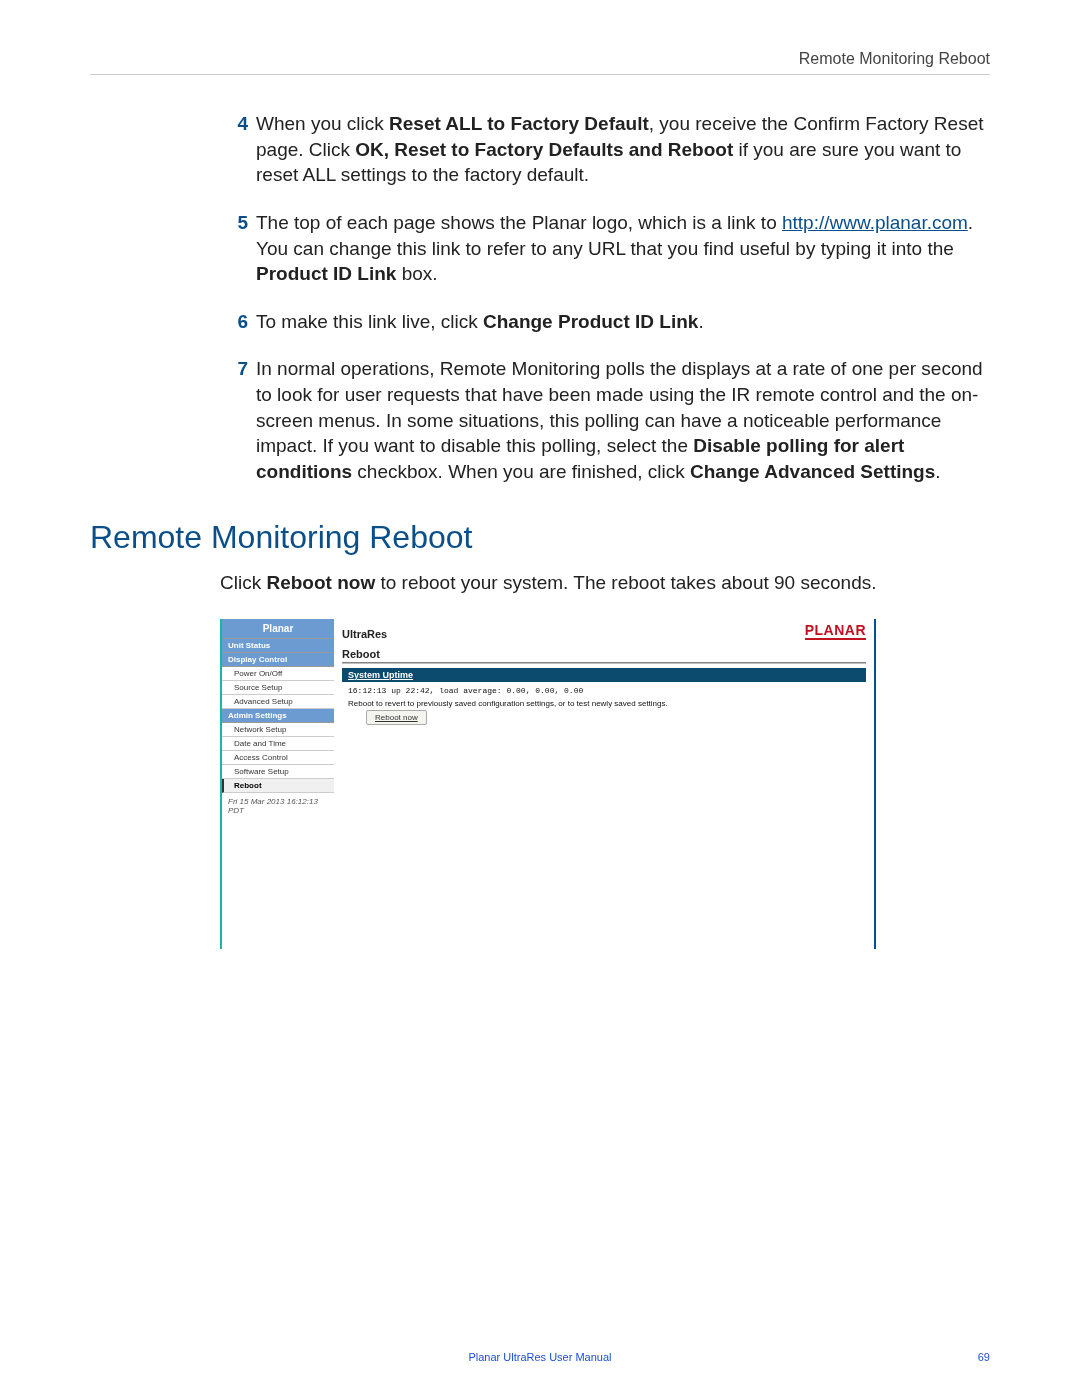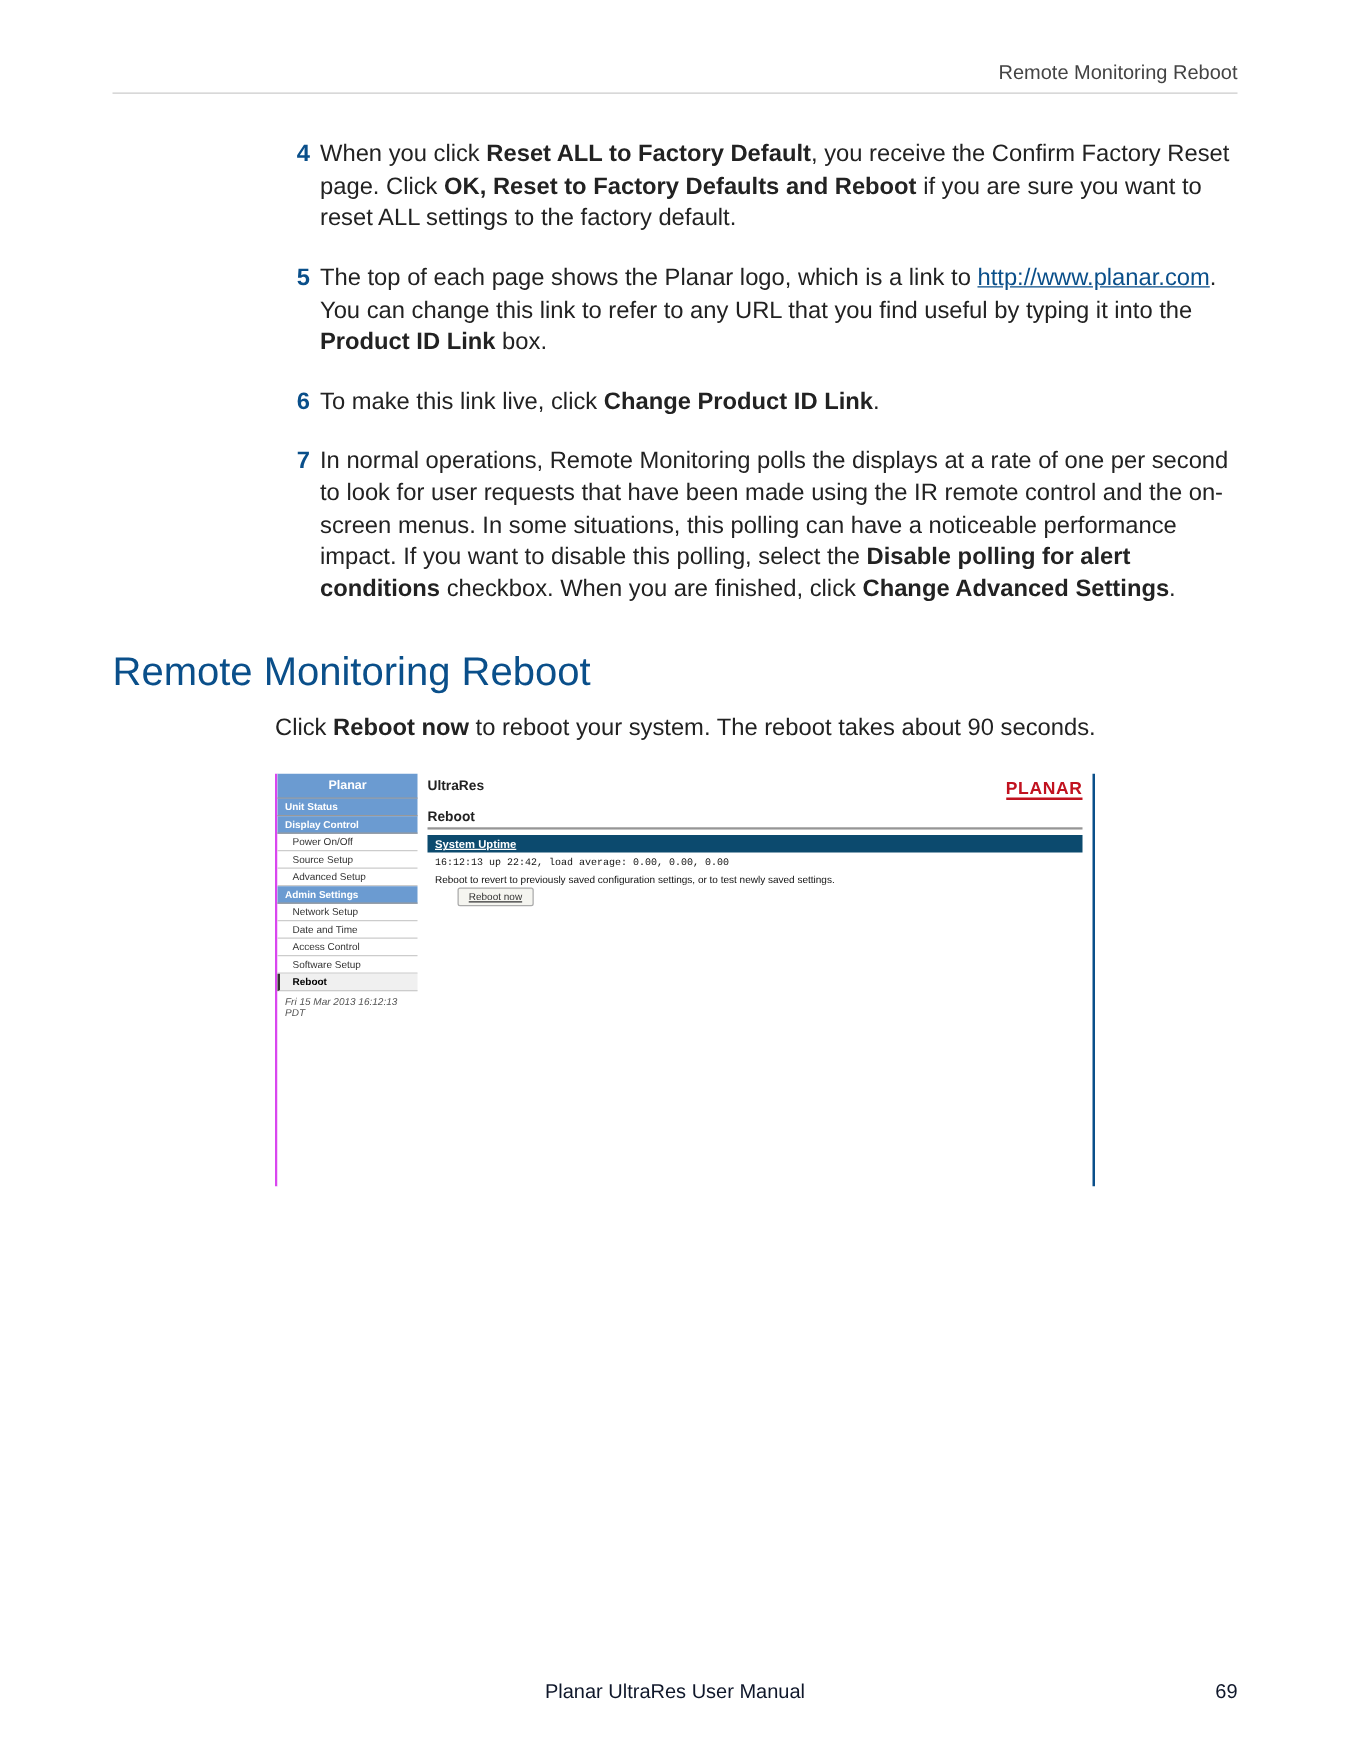--- a/index.html
+++ b/index.html
@@ -71,7 +71,7 @@
     margin-left: 130px;
     width: 656px;
     height: 330px;
-    border-left: 2px solid #d946ef;
+    border-left: 2px solid #14b8a6;
     border-right: 2px solid #0a4f8a;
     box-sizing: border-box;
     position: relative;

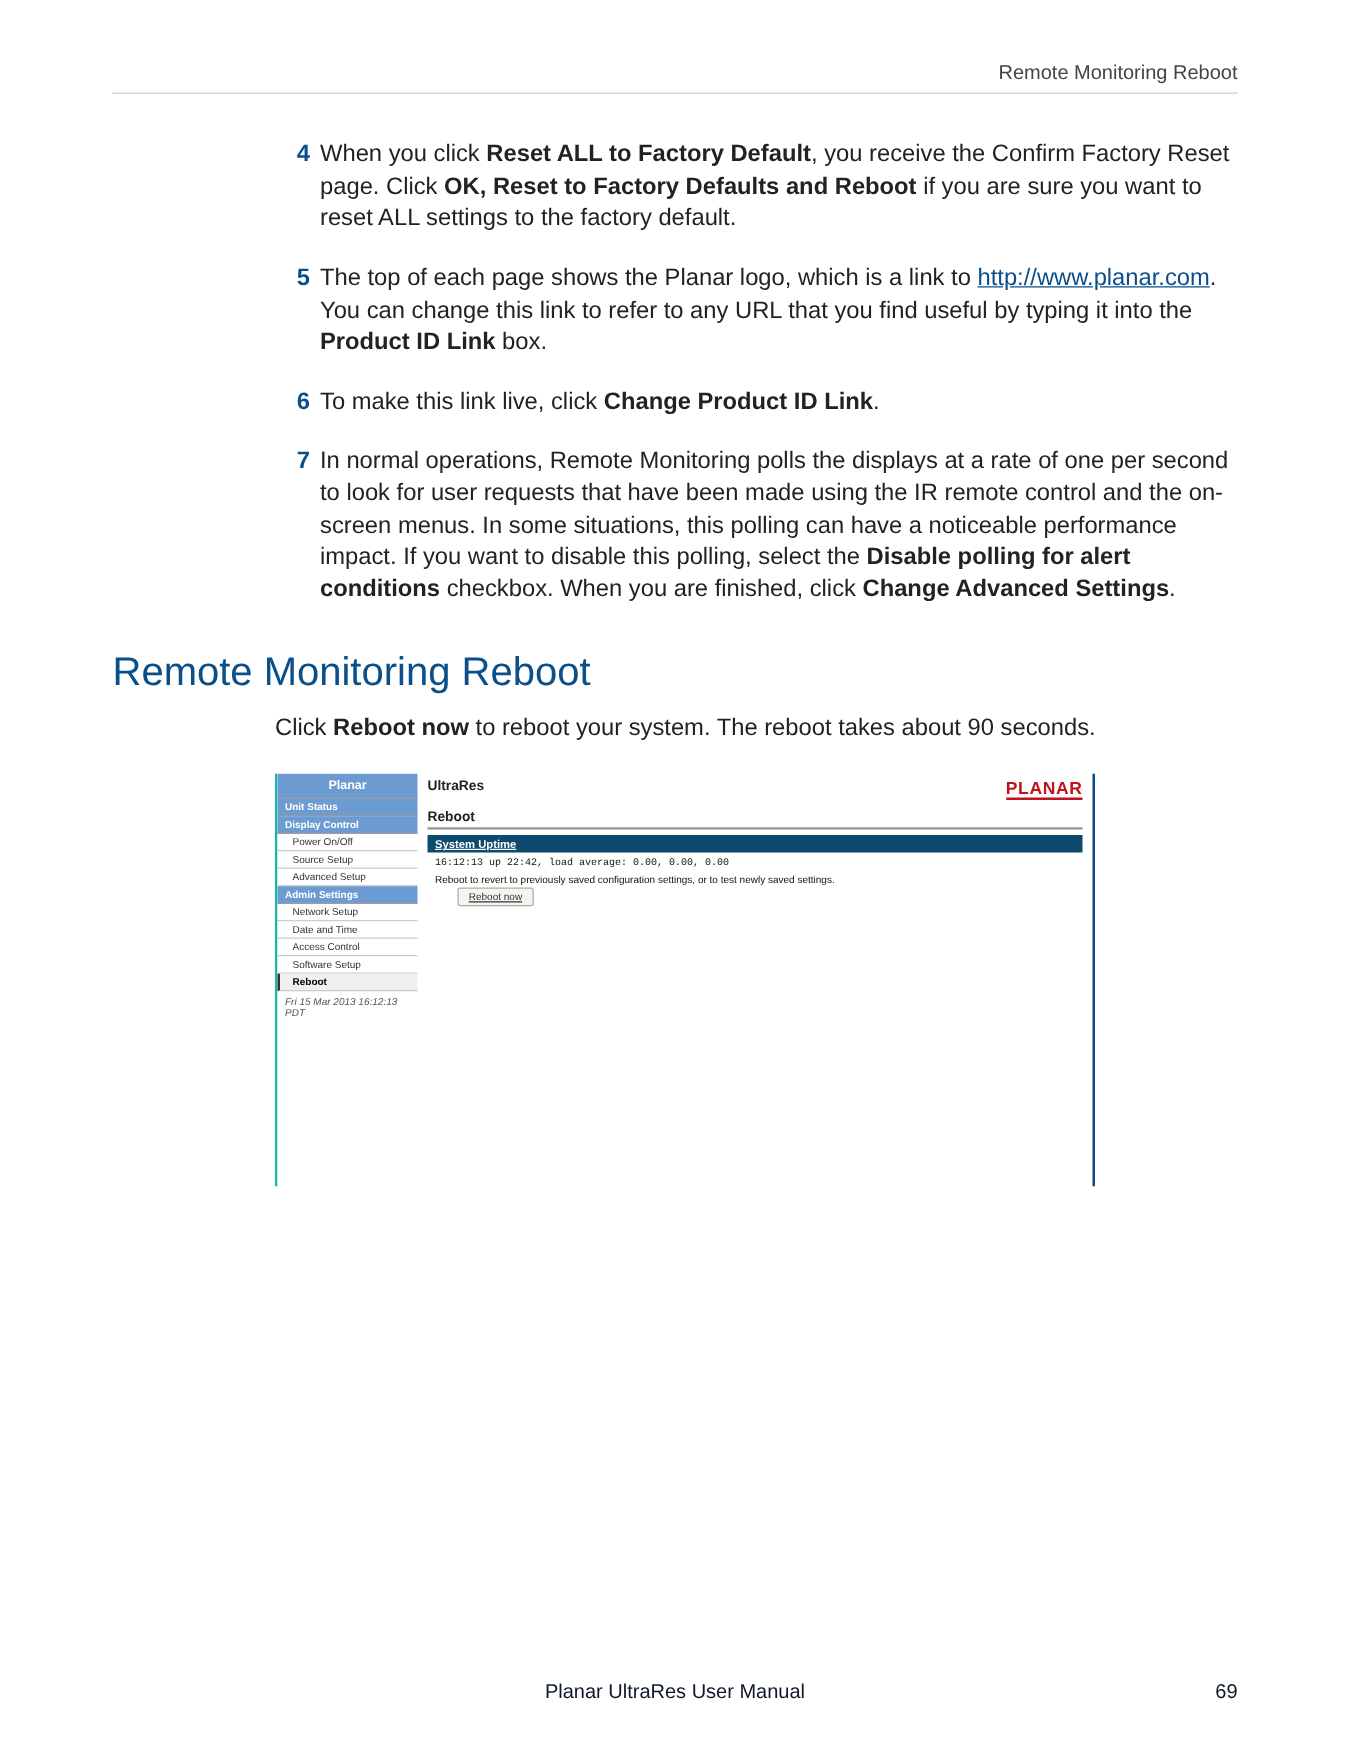--- a/index.html
+++ b/index.html
@@ -133,7 +133,7 @@
   .title-row {
     display: flex;
     justify-content: space-between;
-    align-items: flex-start;
+    align-items: flex-end;
     padding: 4px 0 2px 0;
   }
   .title-row .prod {

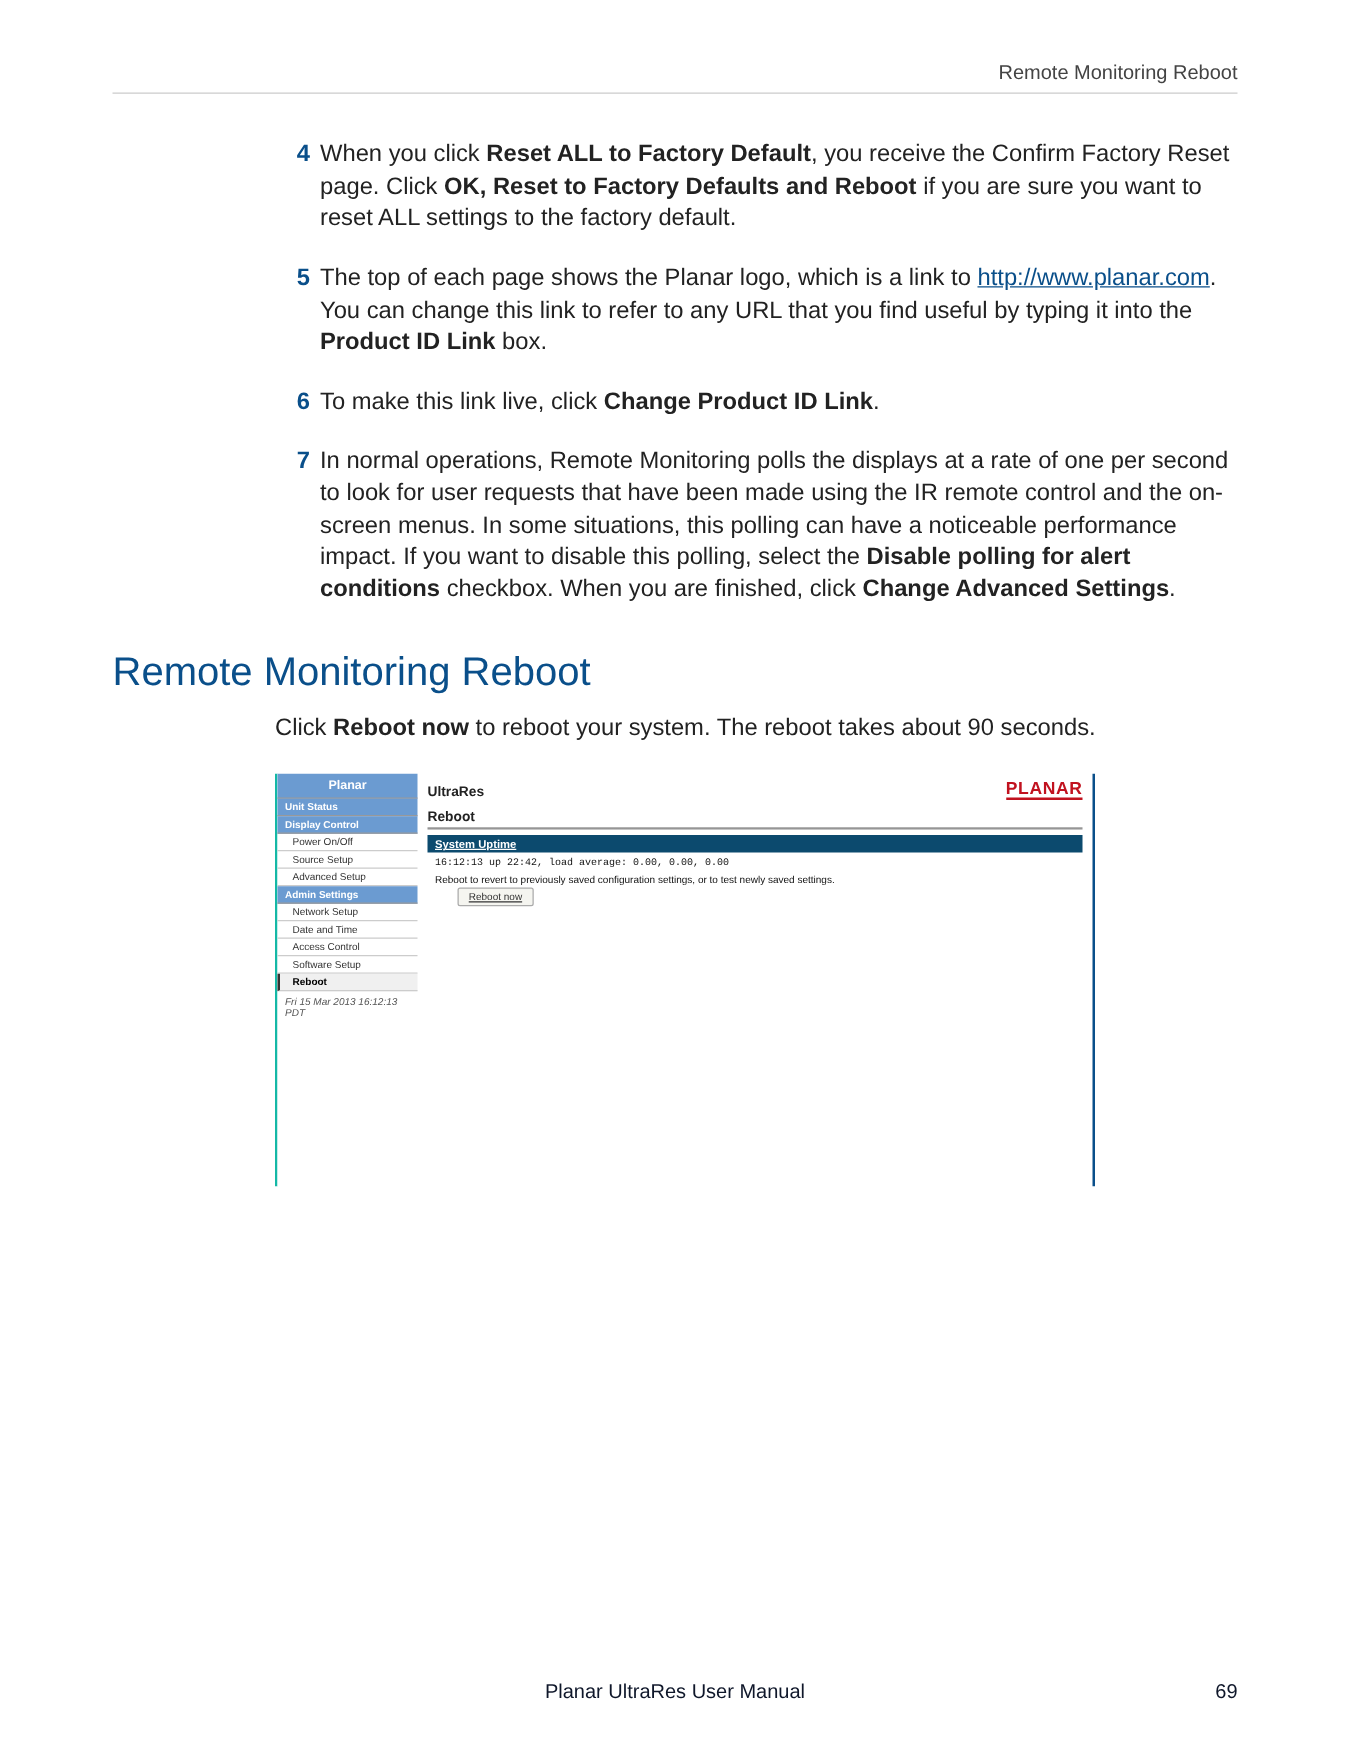--- a/index.html
+++ b/index.html
@@ -196,8 +196,8 @@
     bottom: 34px;
     left: 90px;
     right: 90px;
-    font-size: 16px;
-    color: #0f172a;
+    font-size: 11px;
+    color: #1d4ed8;
   }
   .footer .ftitle {
     text-align: center;

